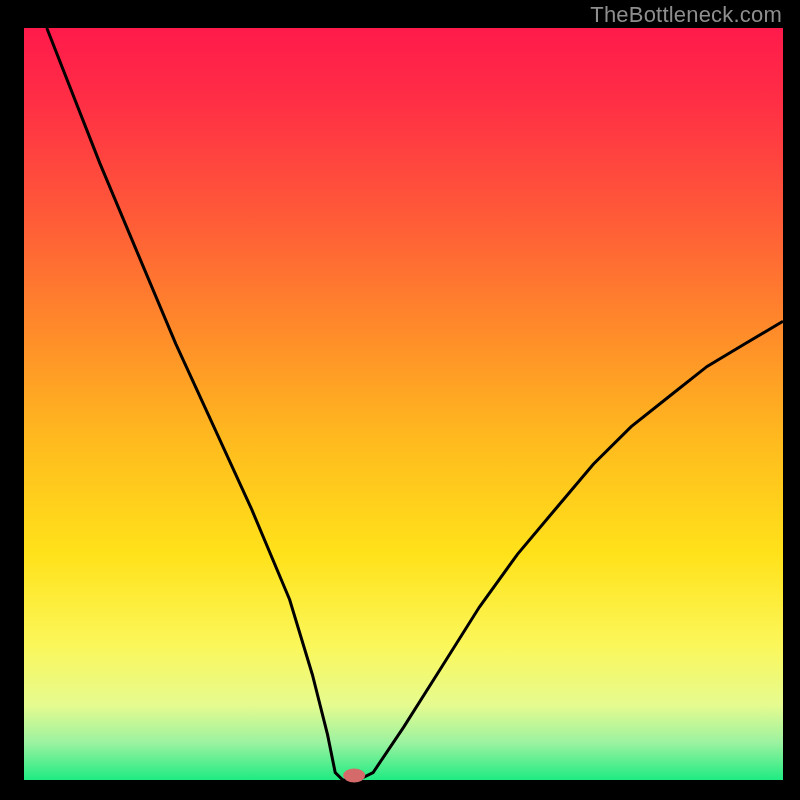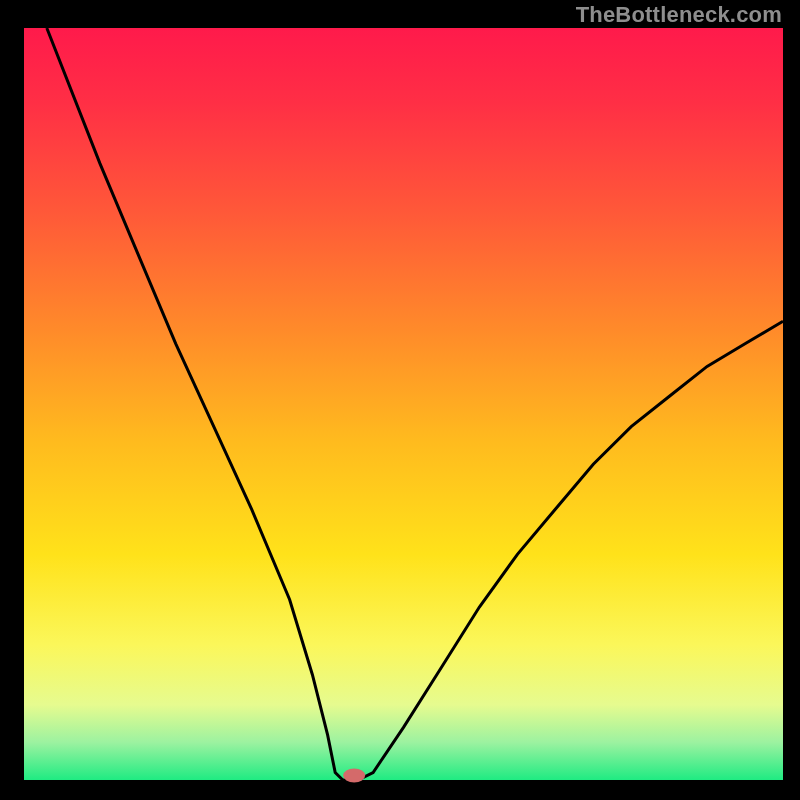--- a/index.html
+++ b/index.html
@@ -24,7 +24,7 @@
     right: 18px;
     font-family: Arial, Helvetica, sans-serif;
     font-size: 22px;
-    font-weight: 700;
+    font-weight: 400;
     color: #8e8e8e;
     letter-spacing: 0.2px;
   }

